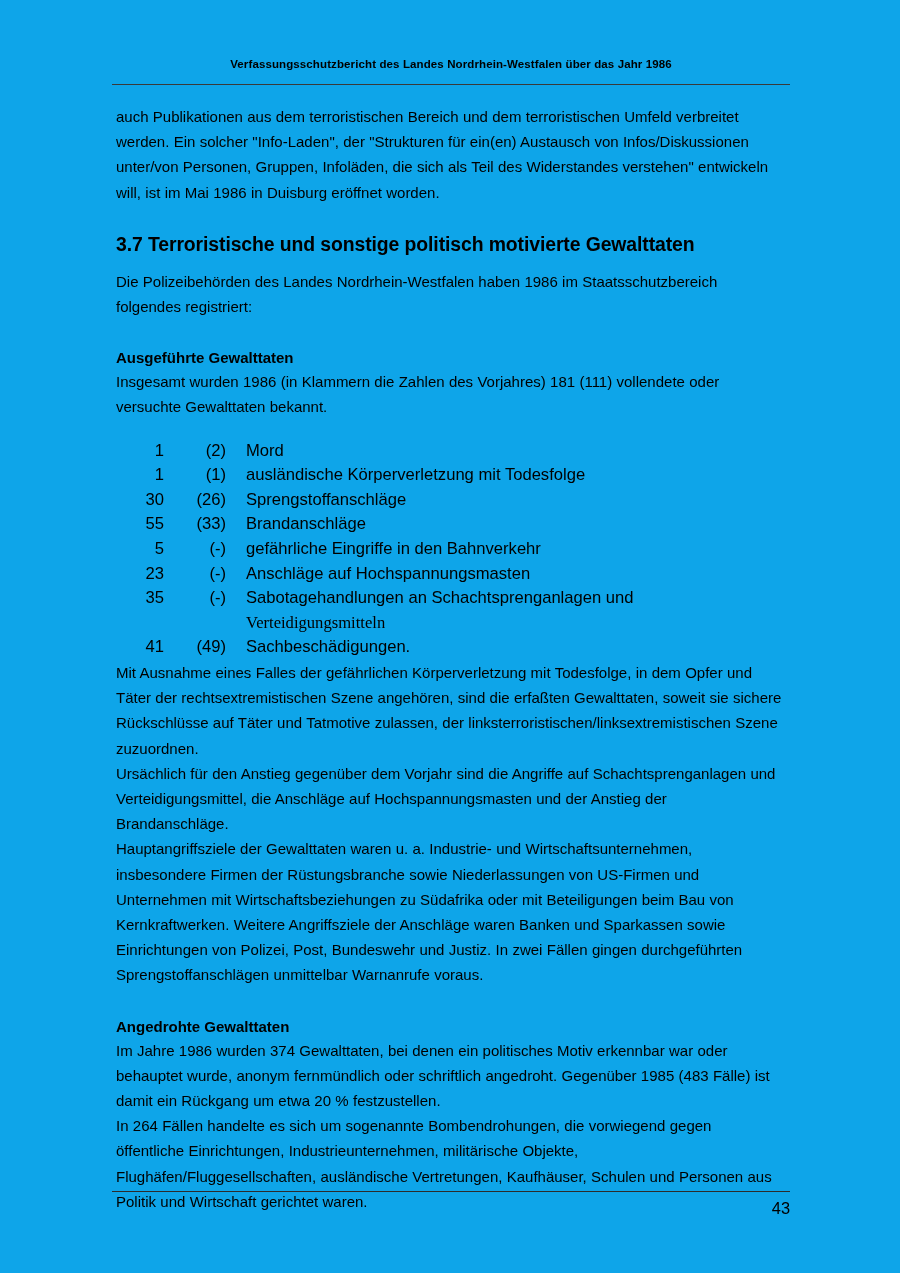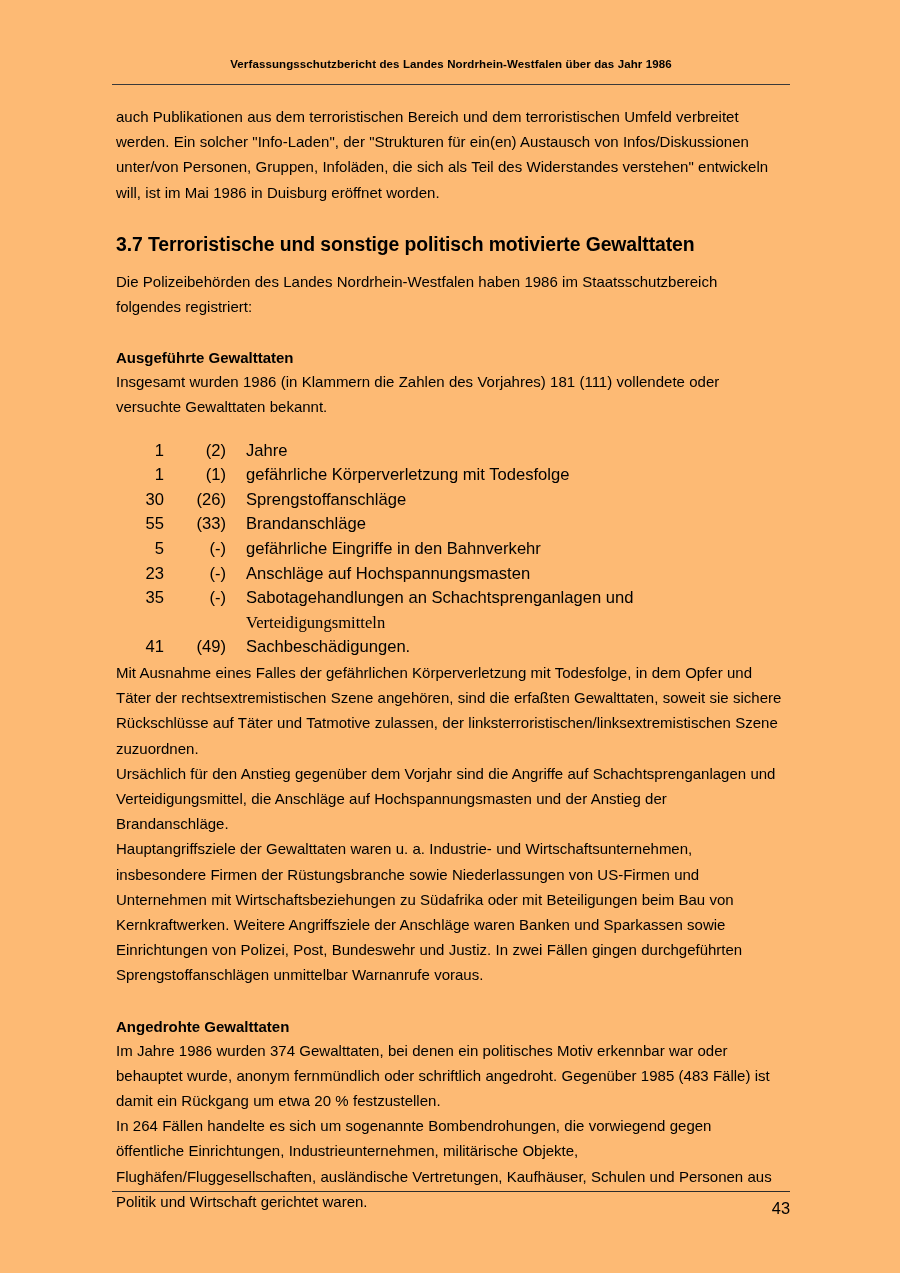--- a/index.html
+++ b/index.html
@@ -13,7 +13,7 @@
     width: 900px;
     height: 1273px;
     margin: 0 auto;
-    background: #fdba74;
+    background: #0ea5e9;
     color: #000000;
     font-family: "Liberation Sans", sans-serif;
     box-sizing: border-box;

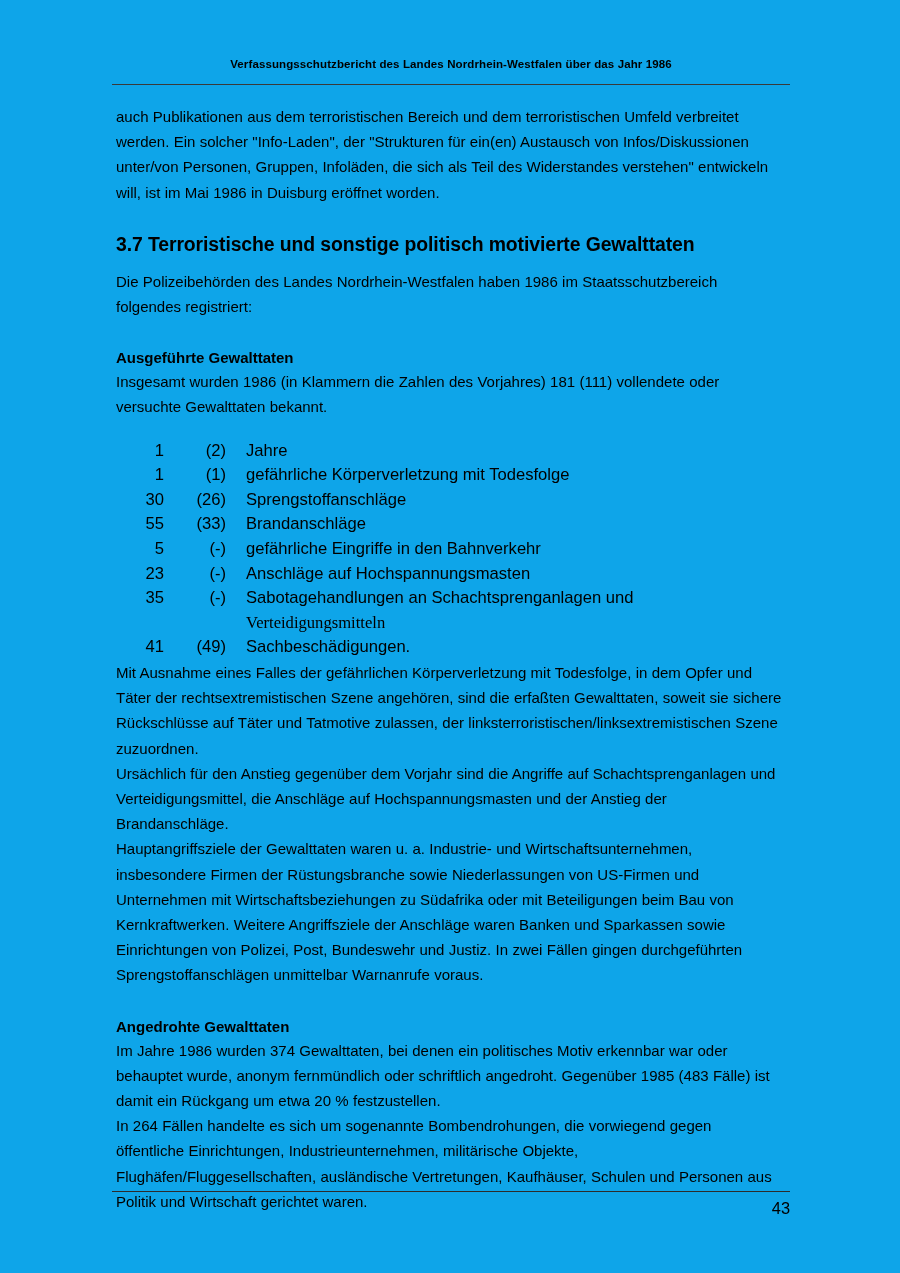--- a/index.html
+++ b/index.html
@@ -150,7 +150,7 @@
         <li class="stat-row">
           <span class="stat-current">1</span>
           <span class="stat-previous">(2)</span>
-          <span class="stat-label"><span>Jahre</span></span>
+          <span class="stat-label"><span>Mord</span></span>
         </li>
         <li class="stat-row">
           <span class="stat-current">1</span>

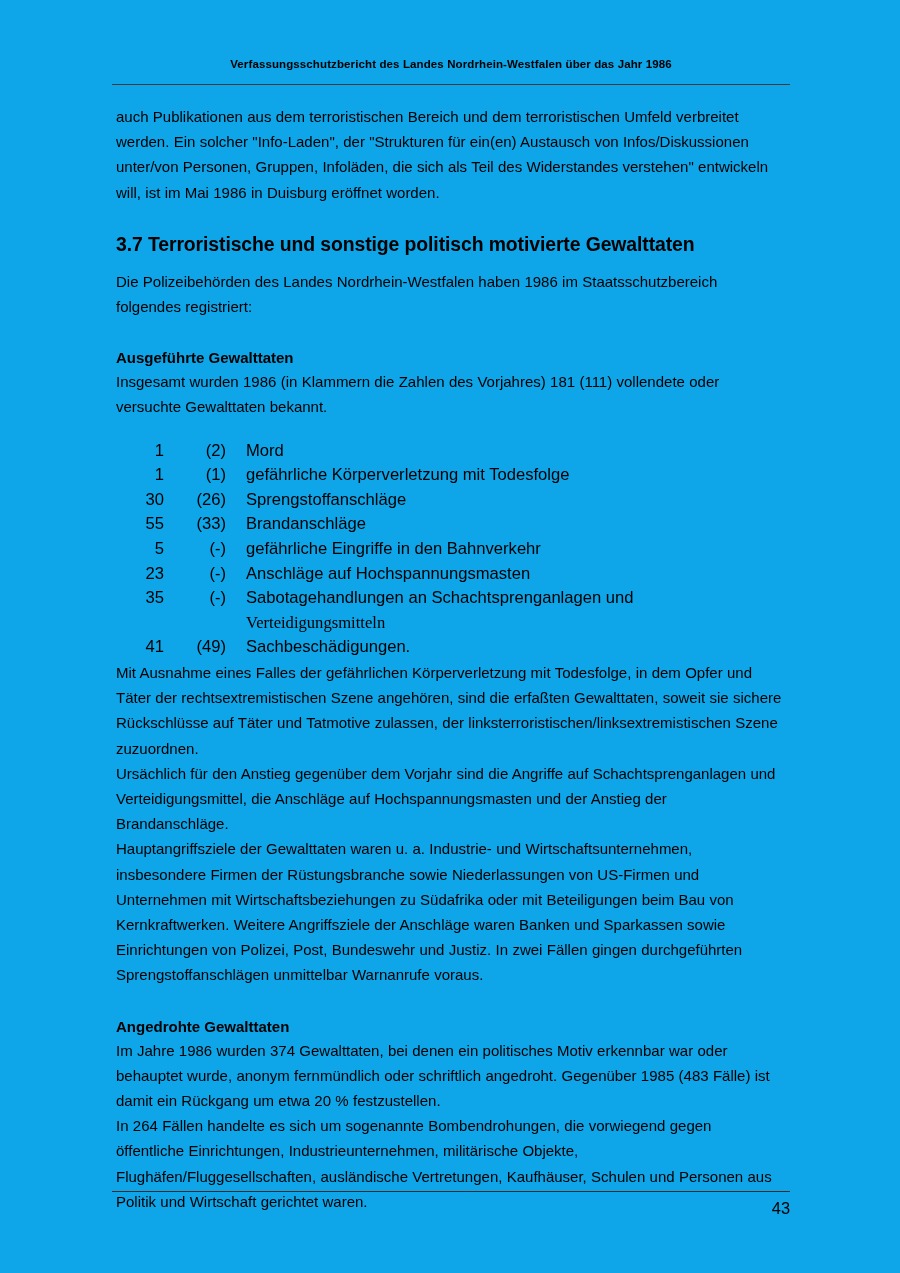--- a/index.html
+++ b/index.html
@@ -155,7 +155,7 @@
         <li class="stat-row">
           <span class="stat-current">1</span>
           <span class="stat-previous">(1)</span>
-          <span class="stat-label"><span>gefährliche Körperverletzung mit Todesfolge</span></span>
+          <span class="stat-label"><span>ausländische Körperverletzung mit Todesfolge</span></span>
         </li>
         <li class="stat-row">
           <span class="stat-current">30</span>

